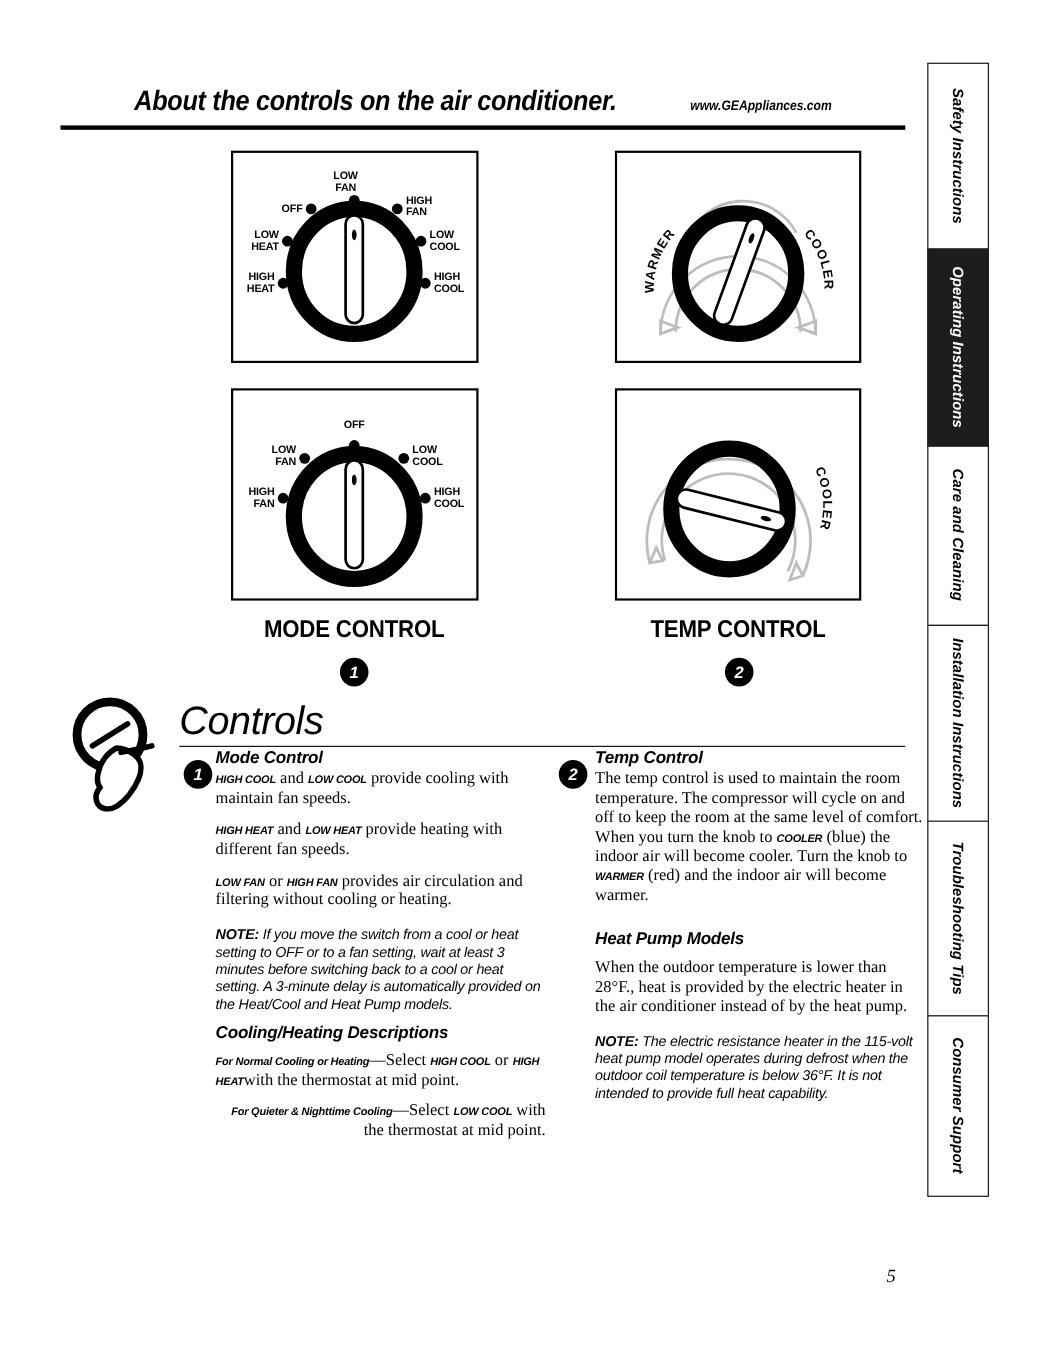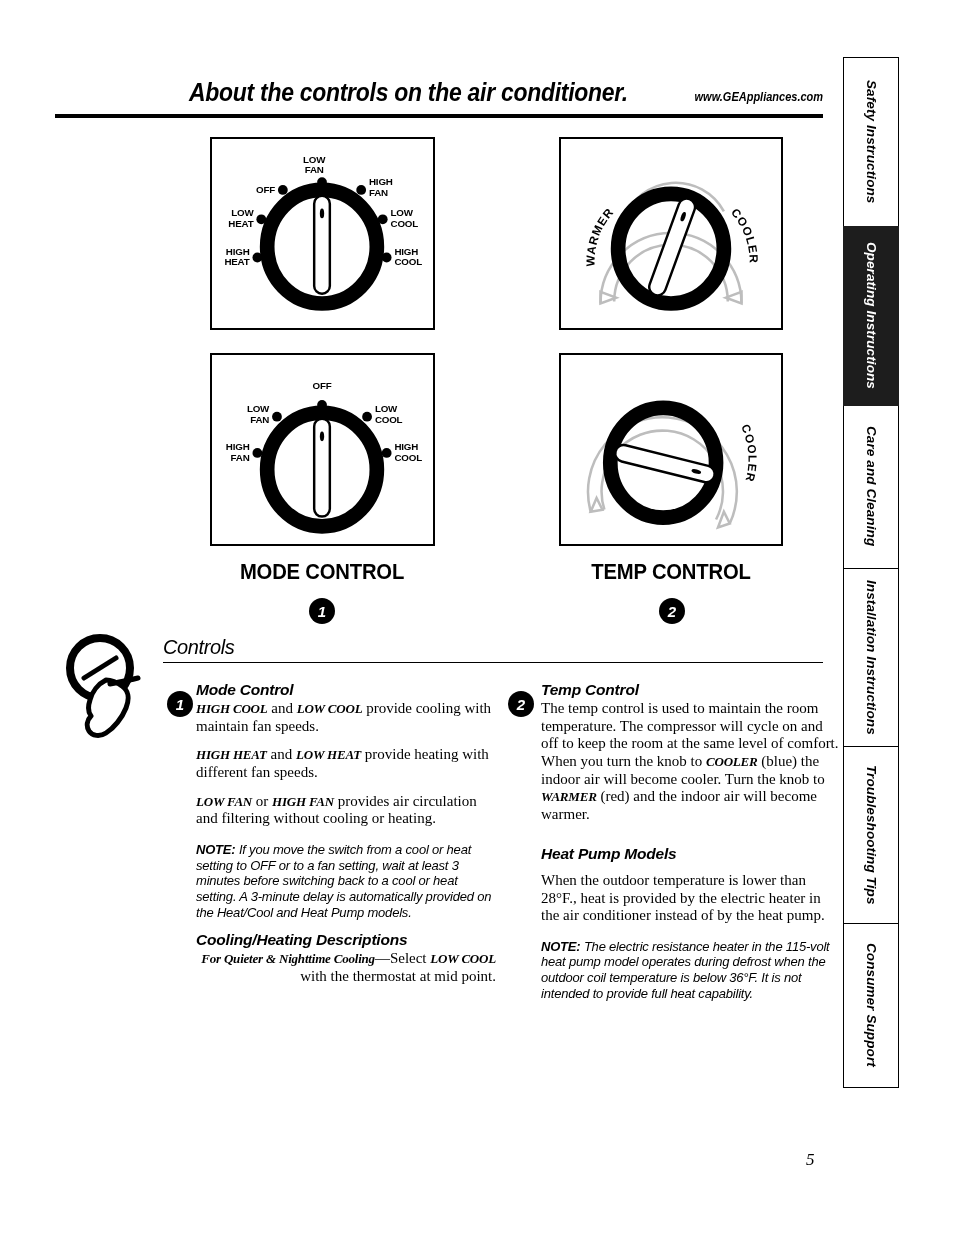--- a/index.html
+++ b/index.html
@@ -13,7 +13,7 @@
 
   
   .header { position:absolute; left:55px; top:78px; width:768px; }
-  .header-row { display:flex; align-items:baseline; justify-content:flex-end; }
+  .header-row { display:flex; align-items:baseline; justify-content:center; }
   .page-title {
     font-family:"Liberation Sans", sans-serif;
     font-weight:bold; font-style:italic;

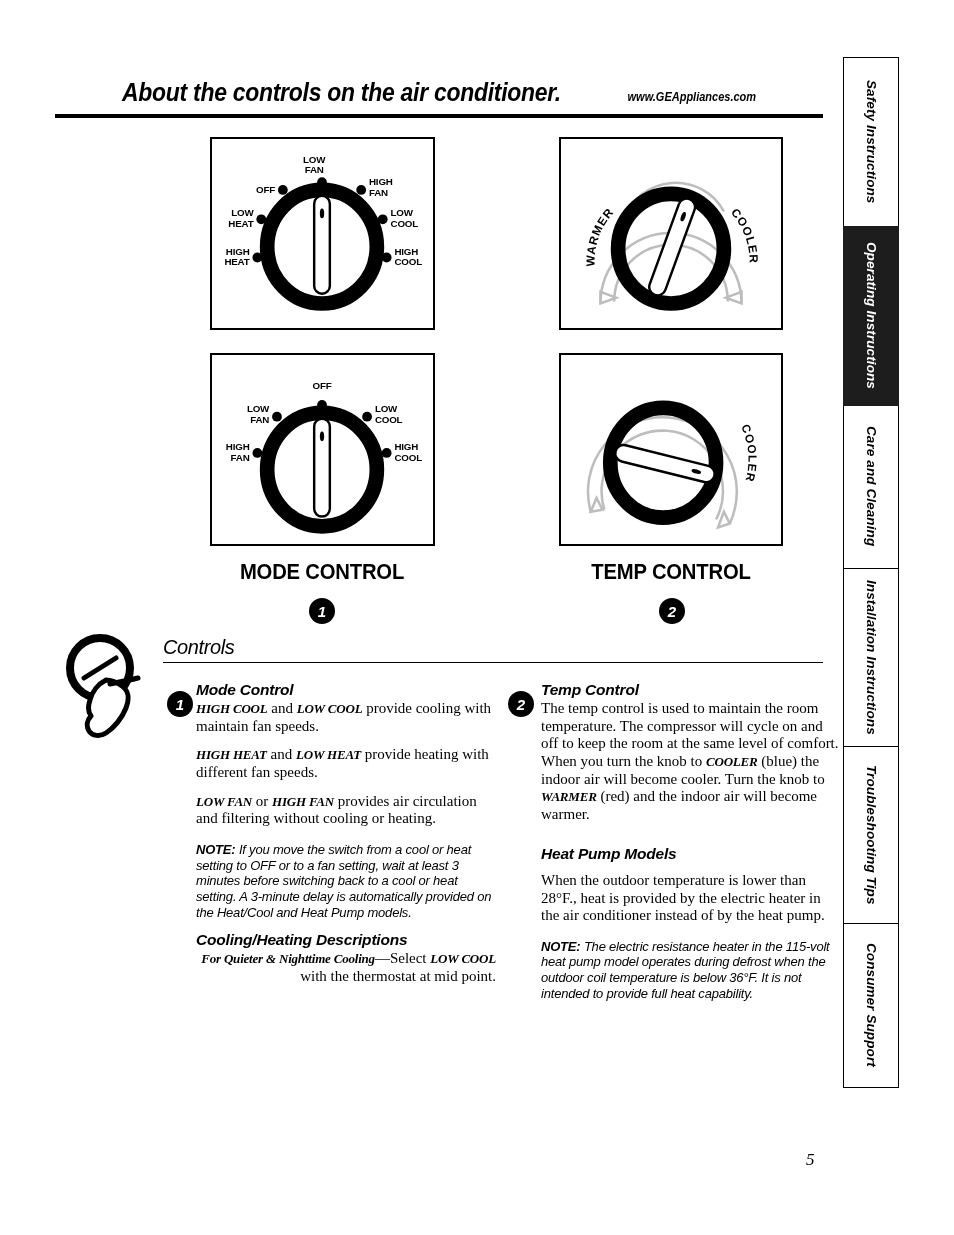--- a/index.html
+++ b/index.html
@@ -75,7 +75,7 @@
   }
   .controls-title {
     font-family:"Liberation Sans", sans-serif;
-    font-style:italic; font-size:20px; letter-spacing:-0.4px;
+    font-style:italic; font-size:36px; letter-spacing:-0.4px;
     line-height:1;
   }
   .controls-rule { margin-top:5px; border-top:1.5px solid #000; width:660px; }

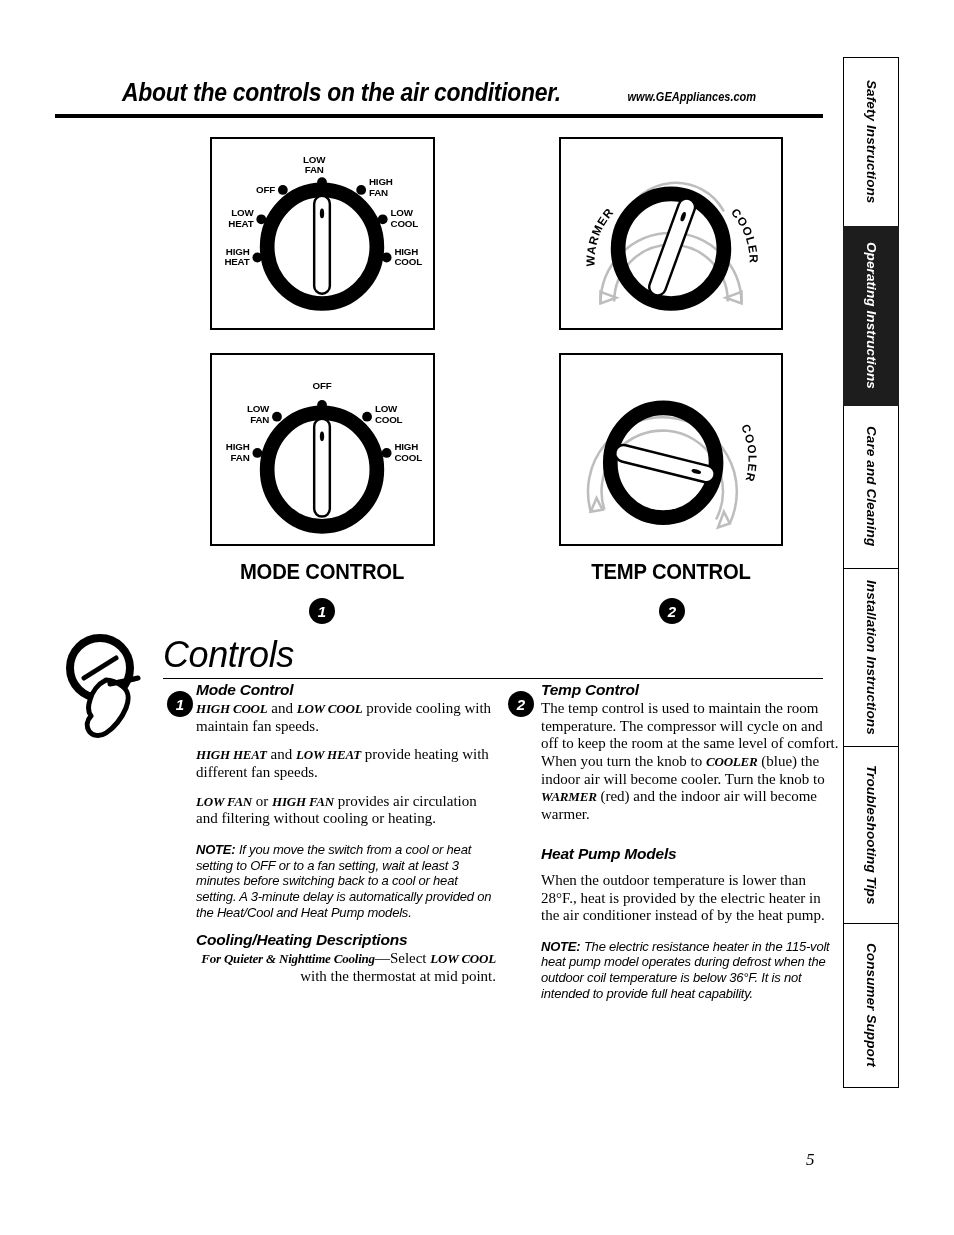--- a/index.html
+++ b/index.html
@@ -108,8 +108,8 @@
   p.body:last-child { margin-bottom:0;text-align:right; }
 
   b.hl {
-    font-family:Liberation Serif, serif;
-    font-weight:bold; font-style:italic; font-size:13px;
+    font-family:Liberation Sans, sans-serif;
+    font-weight:bold; font-style:italic; font-size:10px;
     letter-spacing:-0.2px;
   }
 

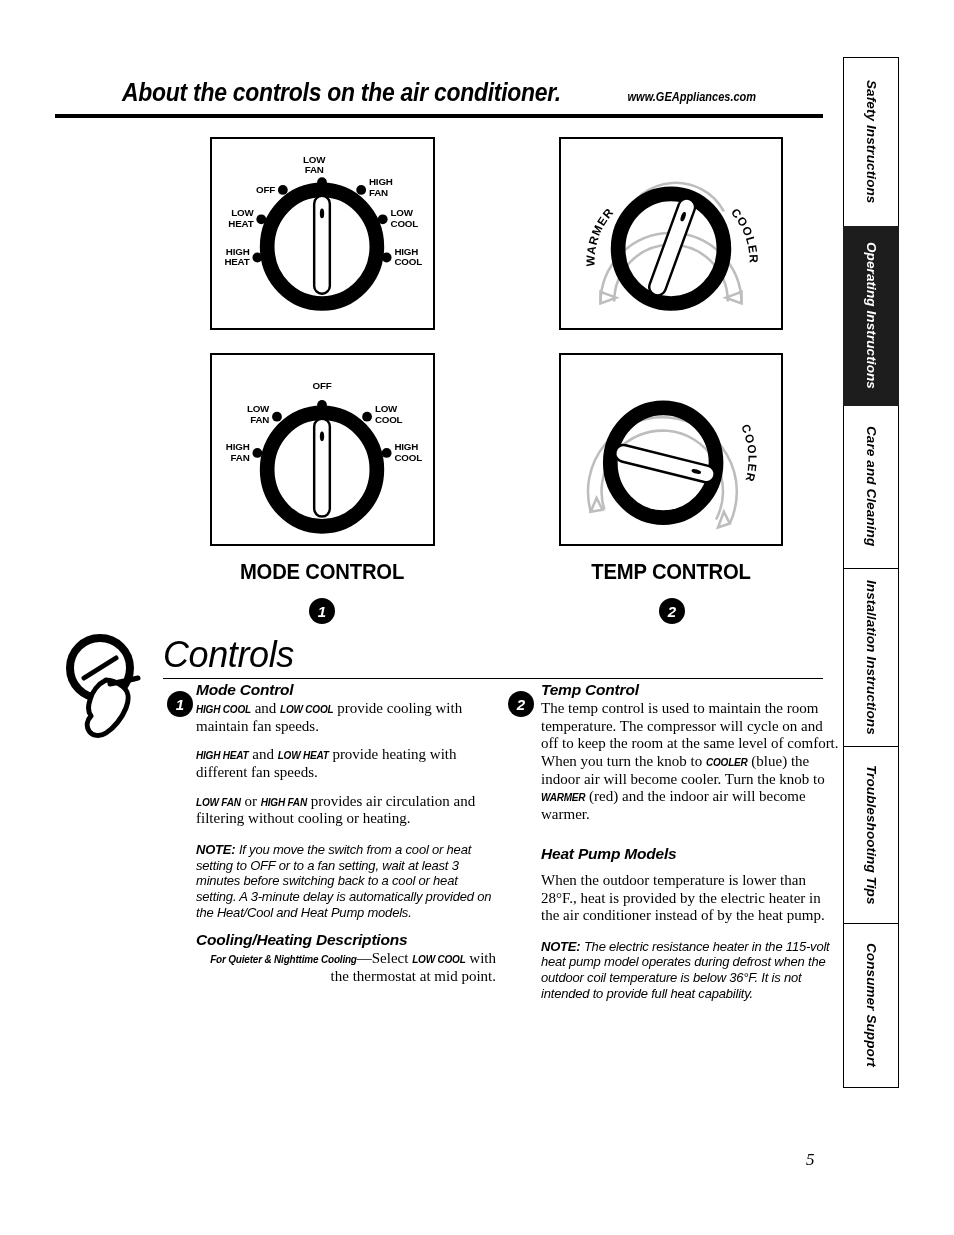--- a/index.html
+++ b/index.html
@@ -323,6 +323,12 @@
 
     <h3 class="sub">Cooling/Heating Descriptions</h3>
 
+    <p class="body" style="margin-top:7px">
+      <b class="hl">For Normal Cooling or Heating</b><span>—Select</span>
+      <b class="hl">HIGH COOL</b>
+      <span>or</span>
+      <b class="hl">HIGH HEAT</b><span>with the thermostat at mid point.</span>
+    </p>
 
 
 

